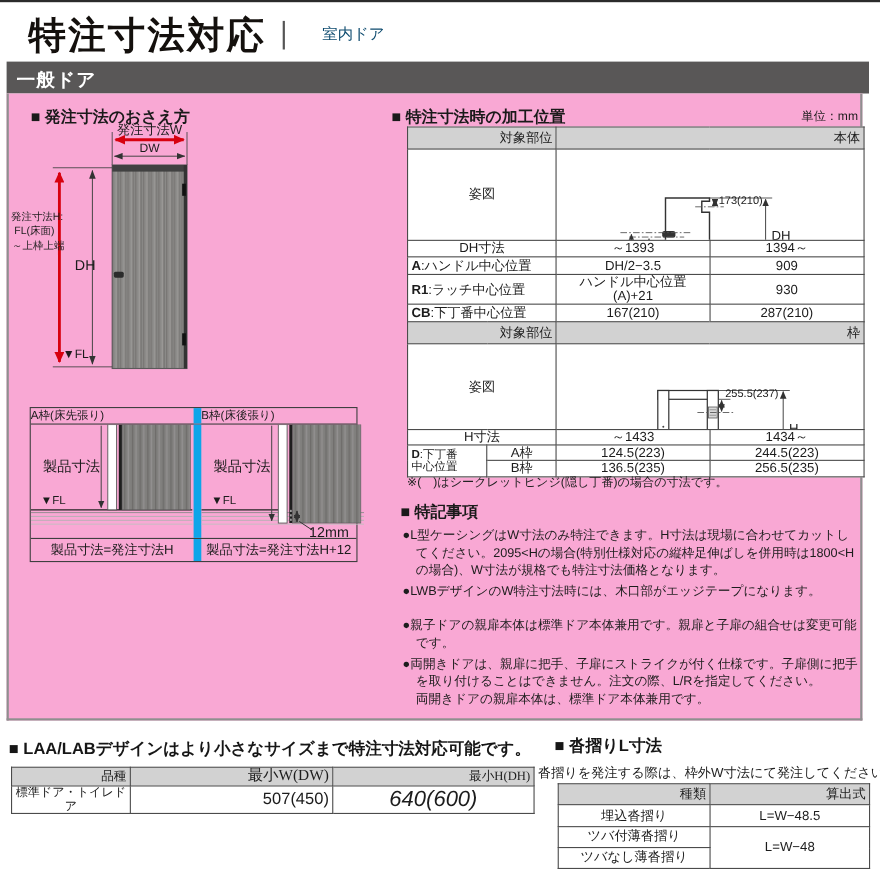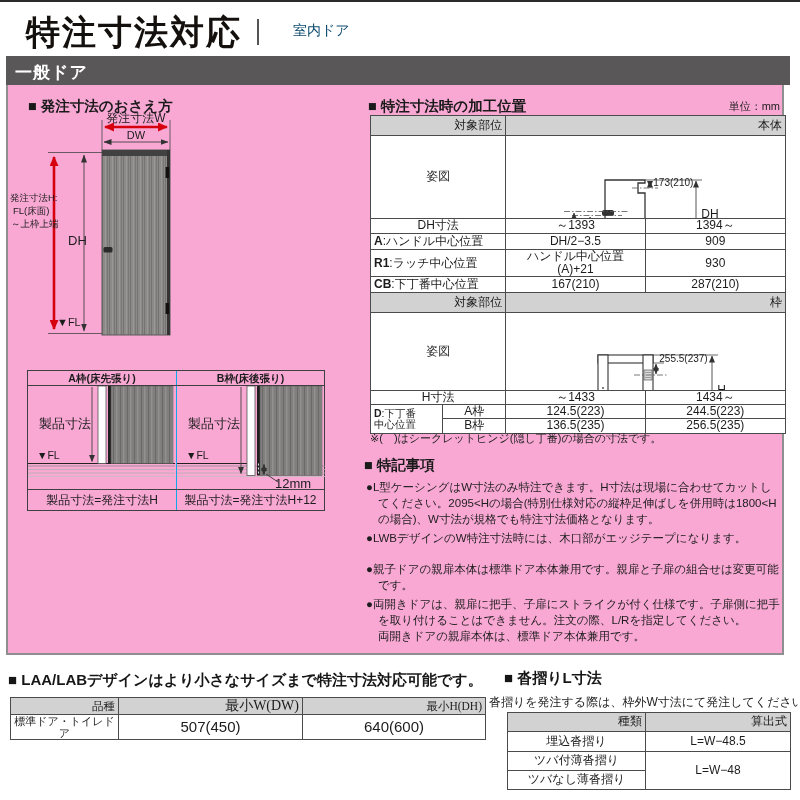--- a/index.html
+++ b/index.html
@@ -166,7 +166,7 @@
       </div>
     </div>
 
-    <div class="sec-head" style="left:360px;top:12px;text-align:center;">■ 特注寸法時の加工位置</div>
+    <div class="sec-head" style="left:348px;top:12px;text-align:center;">■ 特注寸法時の加工位置</div>
     <span class="lbl" style="left:700px;top:16px;width:72px;text-align:right;font-size:11px;">単位：mm</span>
 
     <table class="dt" style="left:362px;top:30px;width:416px;">

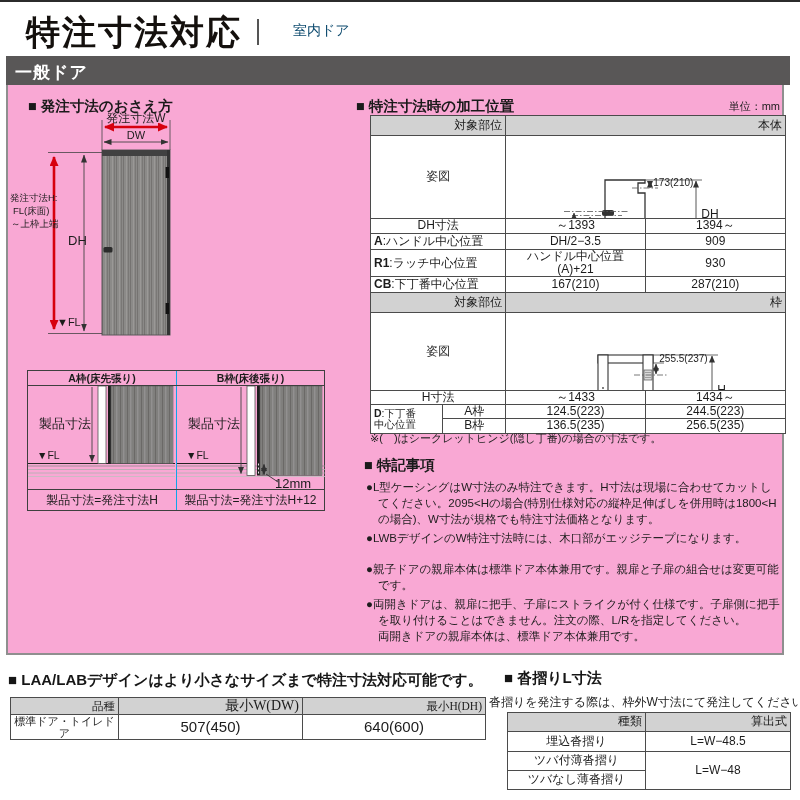--- a/index.html
+++ b/index.html
@@ -38,7 +38,7 @@
   .ab-row{display:flex;width:100%;}
   .ab-cell{box-sizing:border-box;}
   .ab-head{height:14px;border-bottom:1px solid #3f3f3f;}
-  .ab-head .ab-cell{width:50%;text-align:center;font-size:10.5px;line-height:14px;font-weight:bold;}
+  .ab-head .ab-cell{width:50%;font-size:10.5px;line-height:14px;}
   .ab-body{height:103px;}
   .ab-body .ab-cell{width:50%;position:relative;height:103px;}
   .ab-cell + .ab-cell{border-left:1px solid #0ea5e9;}

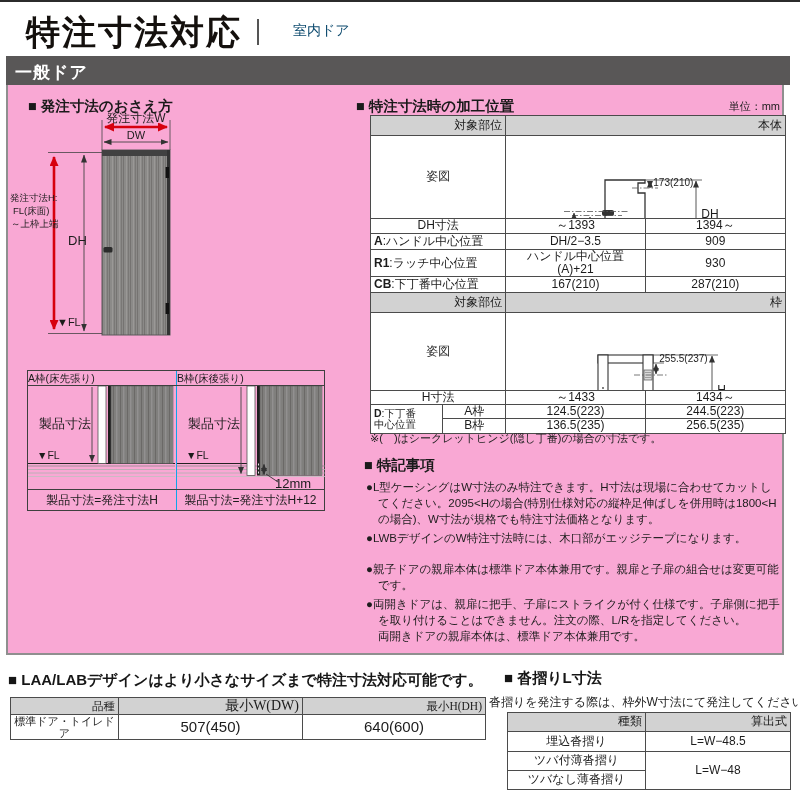--- a/index.html
+++ b/index.html
@@ -41,7 +41,7 @@
   .ab-head .ab-cell{width:50%;font-size:10.5px;line-height:14px;}
   .ab-body{height:103px;}
   .ab-body .ab-cell{width:50%;position:relative;height:103px;}
-  .ab-cell + .ab-cell{border-left:1px solid #0ea5e9;}
+  .ab-cell + .ab-cell{border-left:7px solid #0ea5e9;}
   .ab-form{height:20px;border-top:1px solid #3f3f3f;}
   .ab-form .ab-cell{width:50%;text-align:center;font-size:12px;line-height:20px;}
   

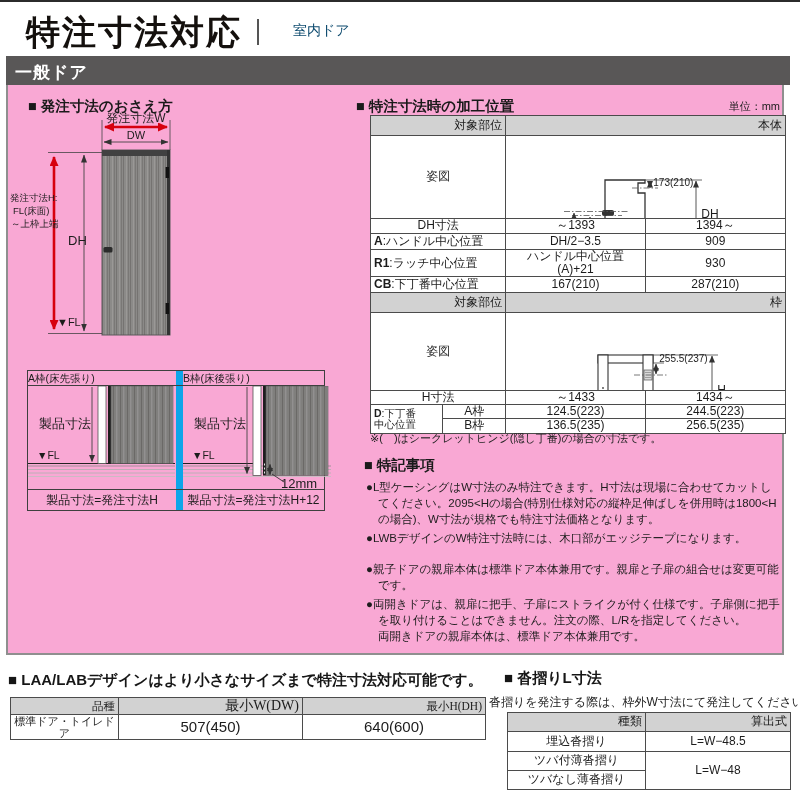--- a/index.html
+++ b/index.html
@@ -329,7 +329,7 @@
     </tr>
     <tr style="height:20px">
       <td class="ctr" style="font-size:11px;">標準ドア・トイレドア</td>
-      <td class="ctr" style="font-size:15px;">507(450)</td>
+      <td class="ctr" style="font-size:15px;text-align:right;">507(450)</td>
       <td class="ctr" style="font-size:15px;">640(600)</td>
     </tr>
   </tbody>

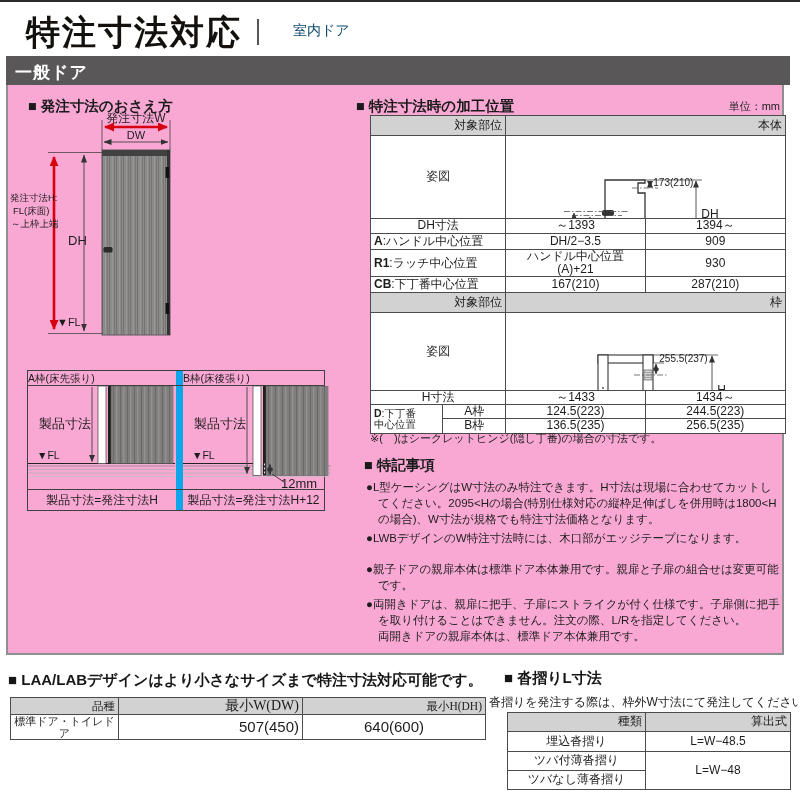--- a/index.html
+++ b/index.html
@@ -330,7 +330,7 @@
     <tr style="height:20px">
       <td class="ctr" style="font-size:11px;">標準ドア・トイレドア</td>
       <td class="ctr" style="font-size:15px;text-align:right;">507(450)</td>
-      <td class="ctr" style="font-size:15px;">640(600)</td>
+      <td class="ctr" style="font-size:20px;font-style:italic;">640(600)</td>
     </tr>
   </tbody>
     </table>

